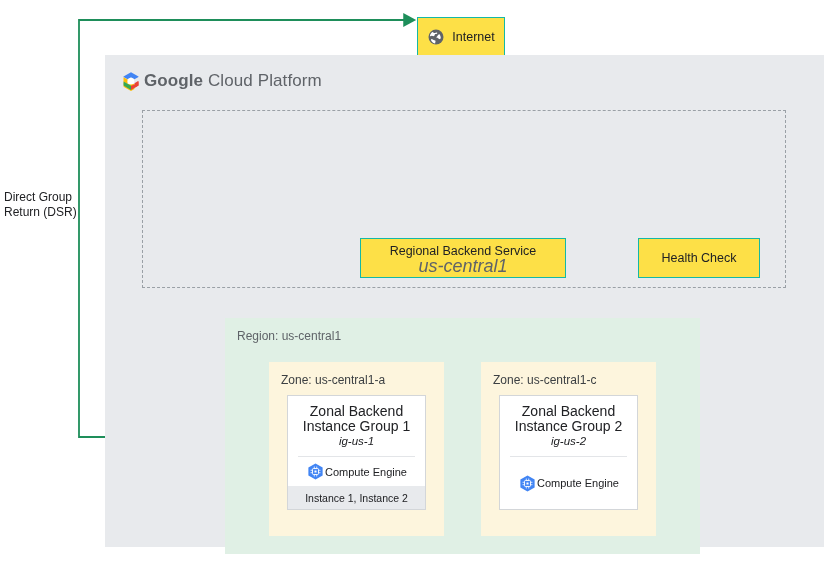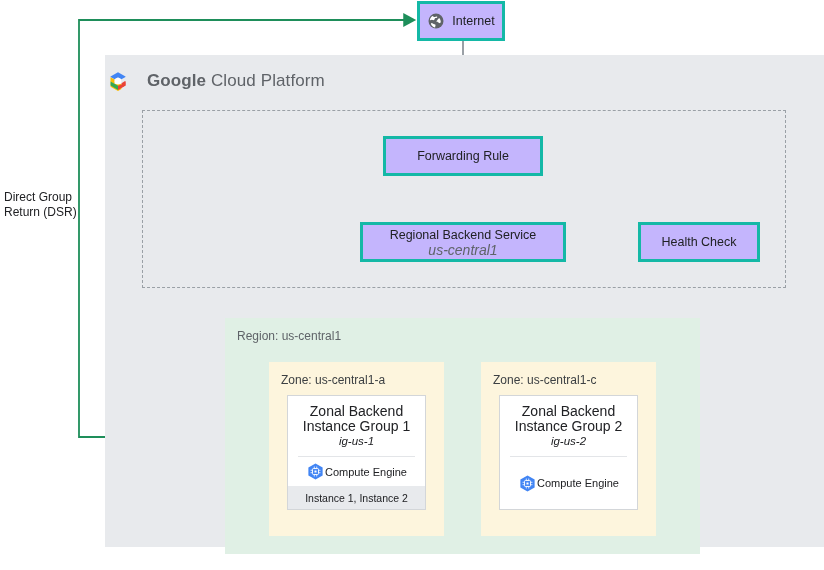--- a/index.html
+++ b/index.html
@@ -23,12 +23,13 @@
   .box {
     position: absolute;
     box-sizing: border-box;
-    background: #c4b5fd;
-    border: 3px solid #14b8a6;
+    background: #fde047;
+    border: 1px solid #14b8a6;
     display: flex;
     flex-direction: column;
     align-items: center;
     justify-content: center;
+    margin-top: 16px;
   }
   .box .ttl {
     font-size: 12.5px;

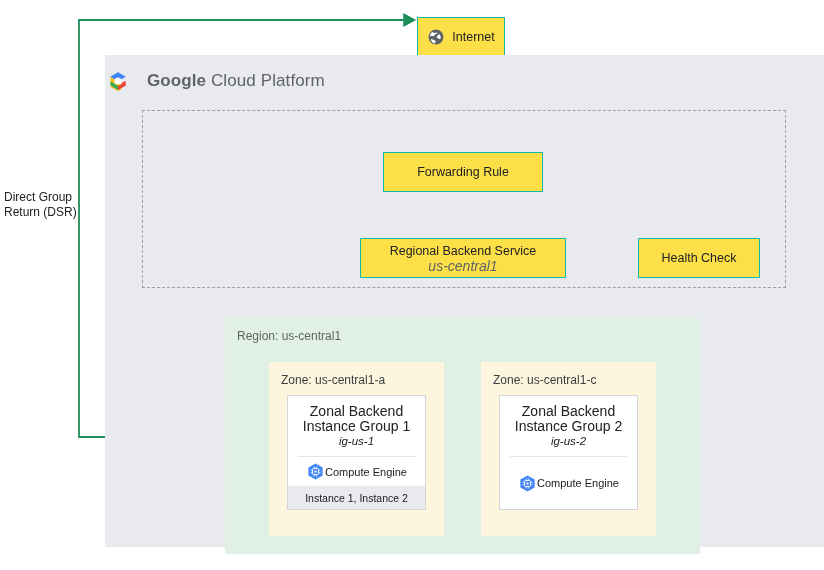--- a/index.html
+++ b/index.html
@@ -68,11 +68,11 @@
   }
   #gcp-header {
     position: absolute;
-    left: 1px;
+    left: 14px;
     top: 14px;
     display: flex;
     align-items: center;
-    gap: 17px;
+    gap: 1px;
   }
   #gcp-header .wordmark {
     font-size: 17px;

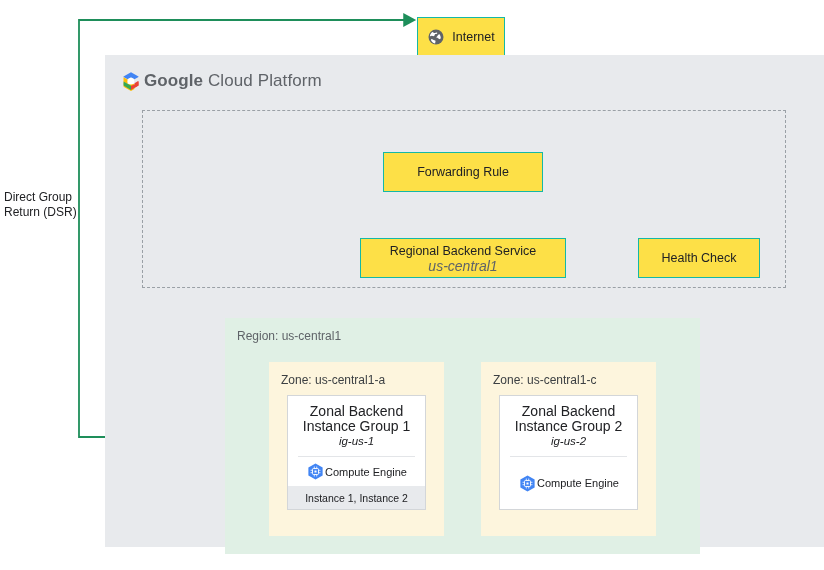--- a/index.html
+++ b/index.html
@@ -282,9 +282,6 @@
   <div id="lb-container"></div>
 
 
-  <div class="box" id="forwarding-rule-box">
-    <span class="ttl">Forwarding Rule</span>
-  </div>
 
   <div class="box" id="backend-service-box">
     <span class="ttl">Regional Backend Service</span>

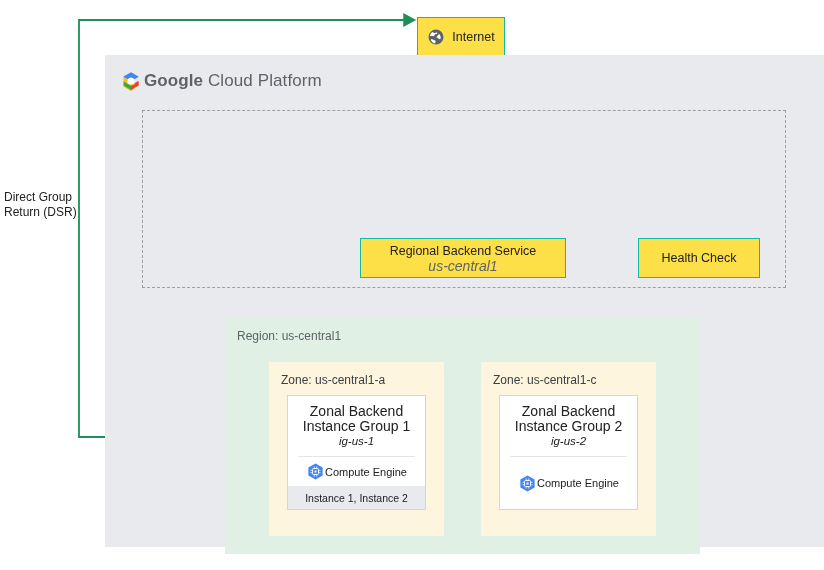--- a/index.html
+++ b/index.html
@@ -38,7 +38,7 @@
     text-align: center;
   }
   .box .sub {
-    font-size: 14px;
+    font-size: 18px;
     color: #5f6368;
     font-style: italic;
     line-height: 15px;

